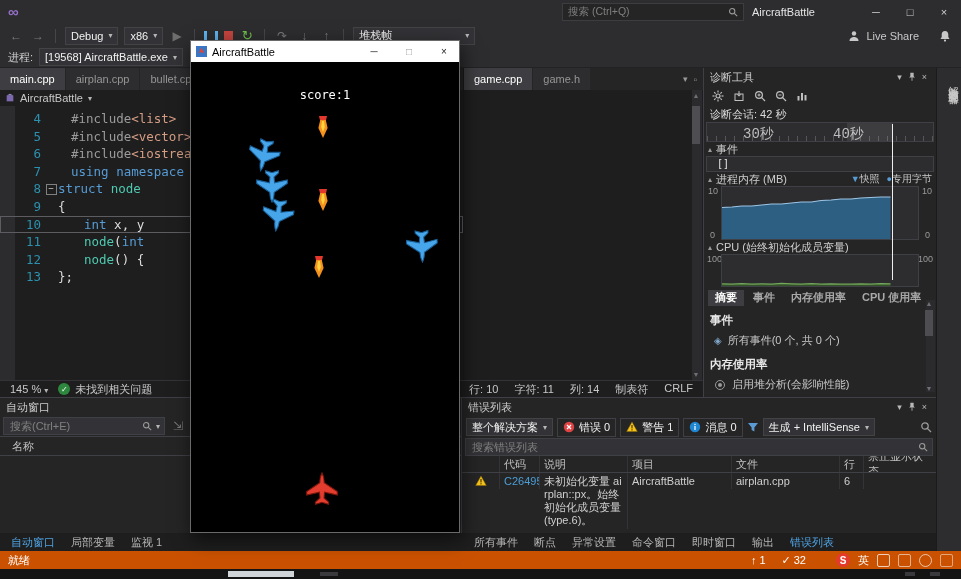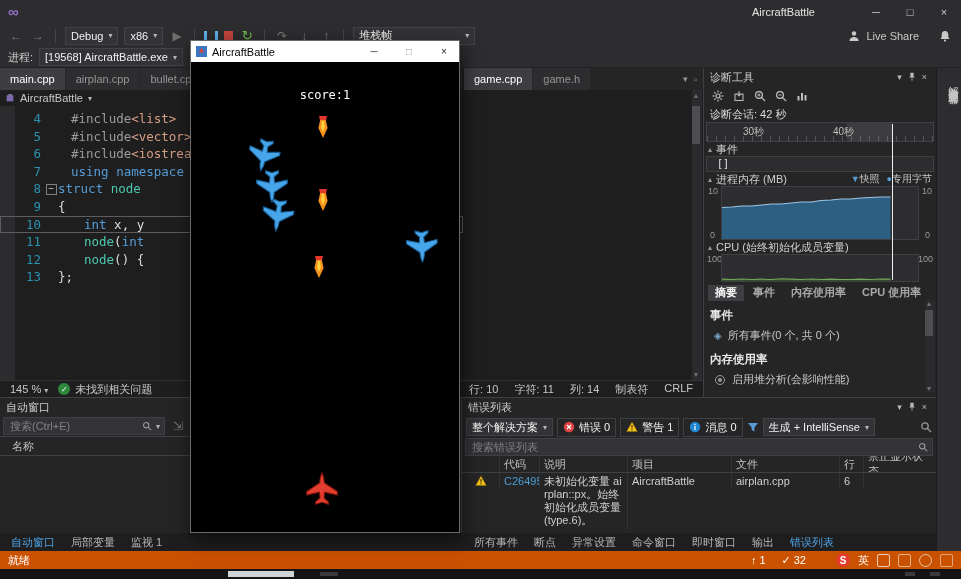--- a/index.html
+++ b/index.html
@@ -169,6 +169,13 @@
 
   <div id="titlebar" class="a">
     <span class="vs-logo">∞</span>
+    <div id="qsearch">
+      <span class="ph">搜索 (Ctrl+Q)</span>
+      <svg class="ic" viewBox="0 0 12 12" style="width:10px;height:10px;color:#9a9a9a">
+          <circle cx="5" cy="5" r="3.2" fill="none" stroke="currentColor" stroke-width="1.3"></circle>
+          <line x1="7.6" y1="7.6" x2="11" y2="11" stroke="currentColor" stroke-width="1.3"></line>
+        </svg>
+    </div>
     <span id="win-title">AircraftBattle</span>
     <div id="win-controls">
       <span class="wc">─</span>

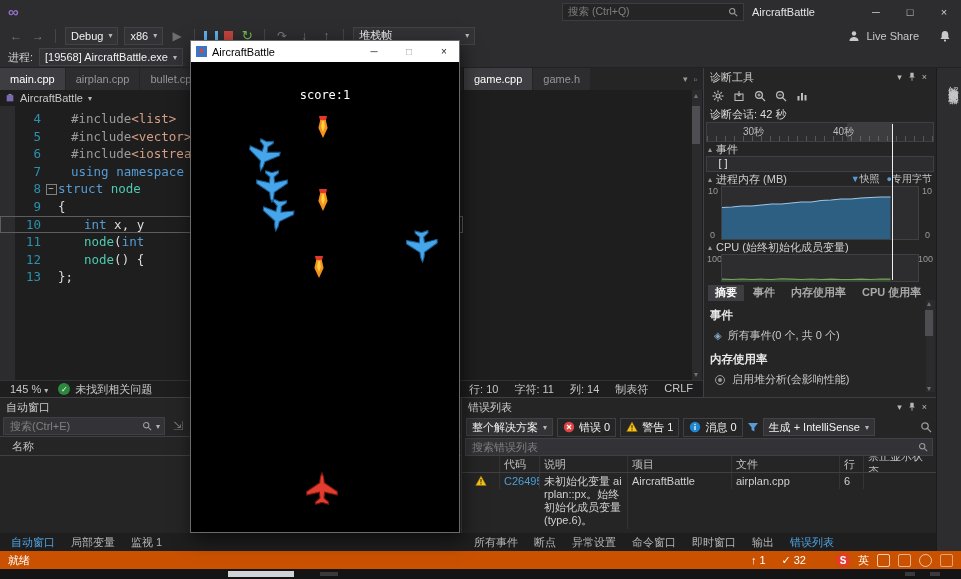--- a/index.html
+++ b/index.html
@@ -79,7 +79,7 @@
   #diag-timeline{position:relative;height:20px;margin:0 2px;background:#2d2d30;border:1px solid #3f3f46;box-sizing:border-box;
     background-image:repeating-linear-gradient(90deg,#55555a 0 1px,transparent 1px 9px);
     background-size:100% 5px;background-position:bottom;background-repeat:no-repeat;}
-  .tl-label{position:absolute;top:2px;font-size:10px;color:#bdbdbd;}
+  .tl-label{position:absolute;top:2px;font-size:14px;color:#bdbdbd;font-family:Liberation Mono, monospace;}
   .tl-sel{position:absolute;left:140px;width:46px;top:0;bottom:0;background:rgba(255,255,255,.08);}
   .dsec{height:14px;display:flex;align-items:center;gap:4px;padding:0 4px;color:#cfcfcf;}
   .dsec .tri{font-size:8px;color:#9a9a9a;}

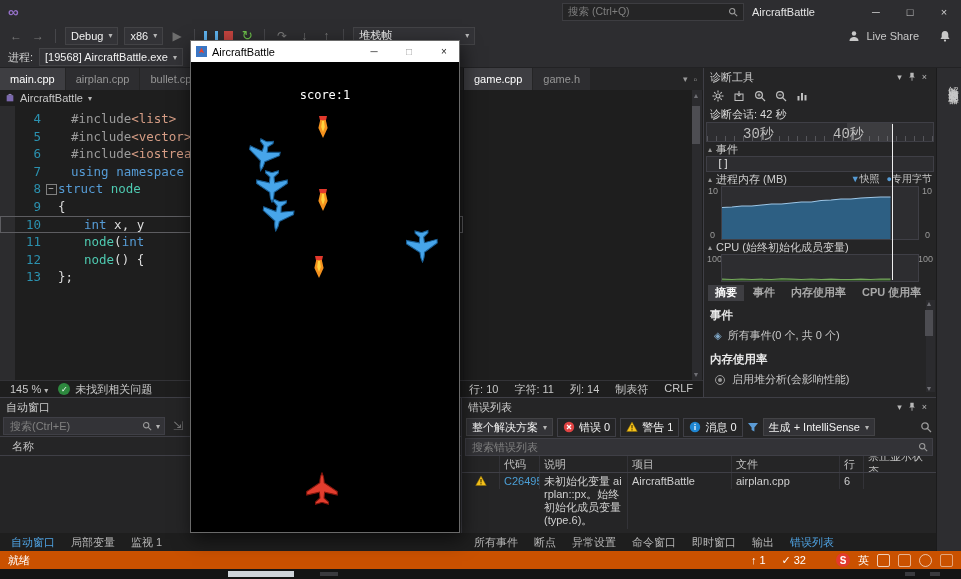--- a/index.html
+++ b/index.html
@@ -424,7 +424,7 @@
       <span class="tri">▴</span>
       <span>CPU (始终初始化成员变量)</span>
     </div>
-    <div class="chart-wrap" style="height:28px">
+    <div class="chart-wrap" style="height:33px">
       <span class="ax" style="left:1px;top:0">100</span>
       <span class="ax" style="right:1px;top:0">100</span>
       <div class="chart-area">

